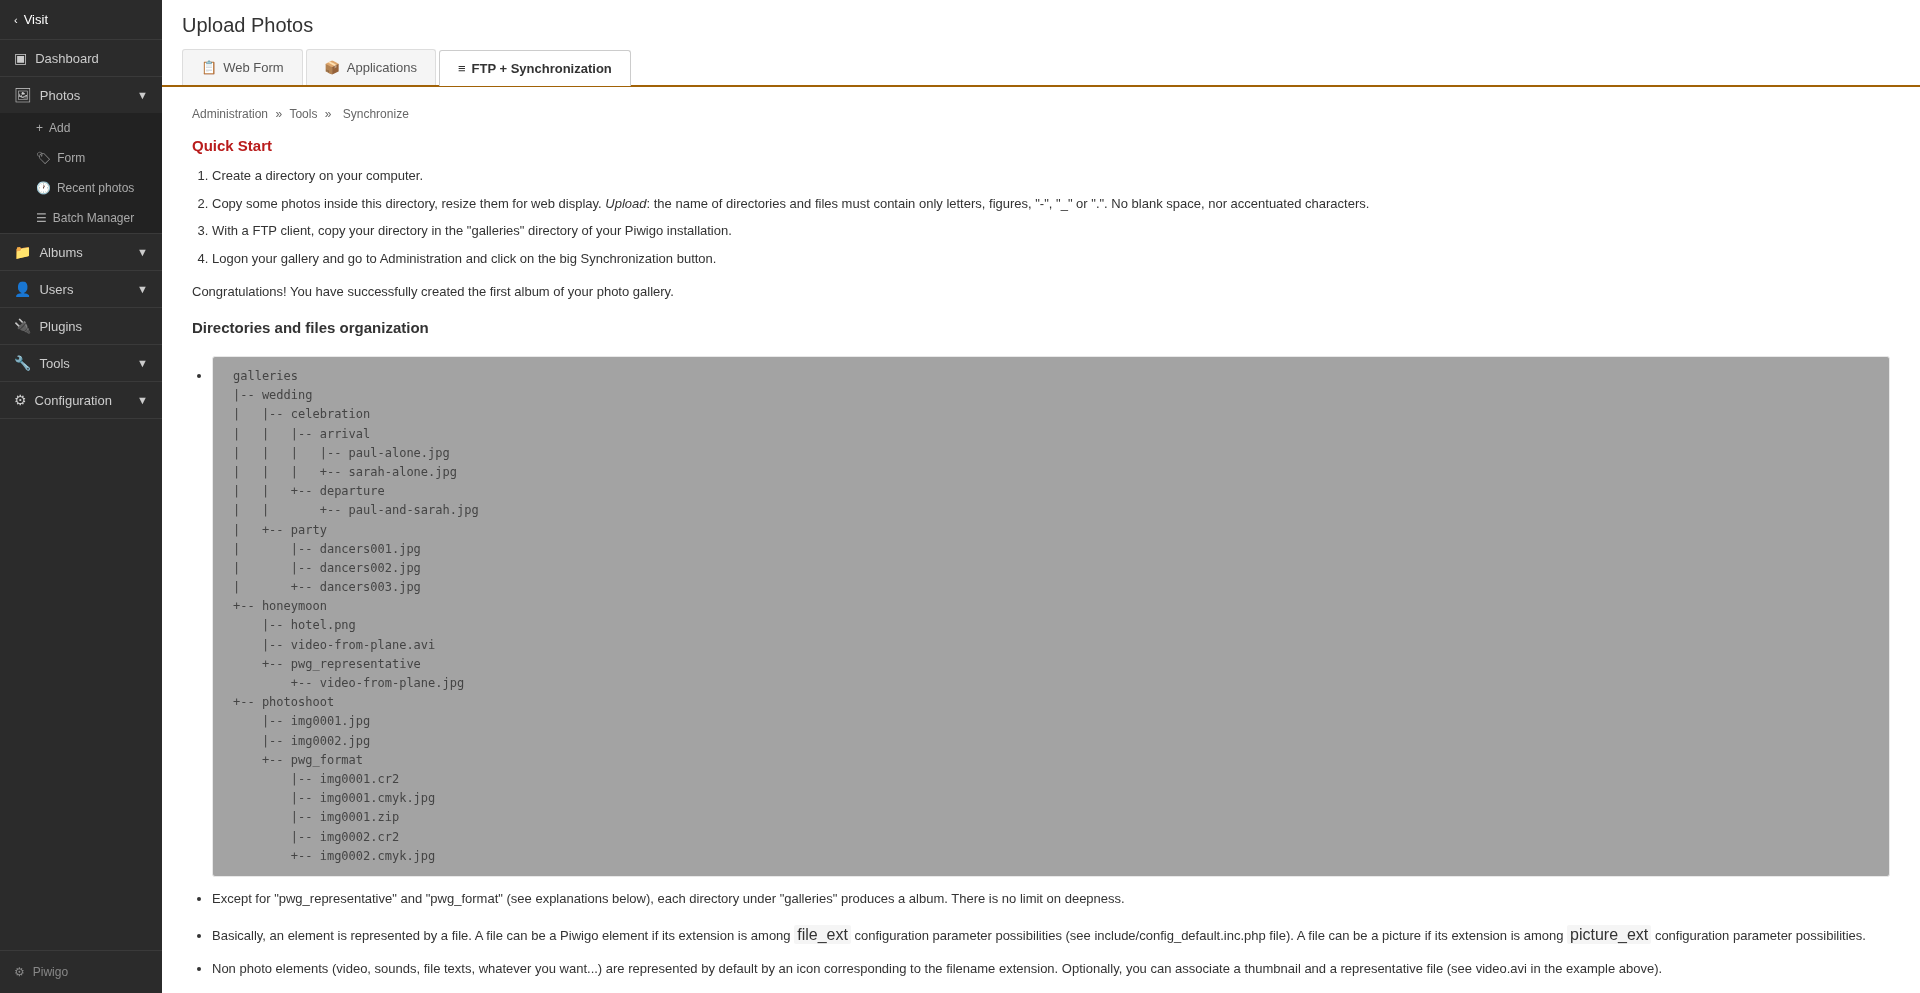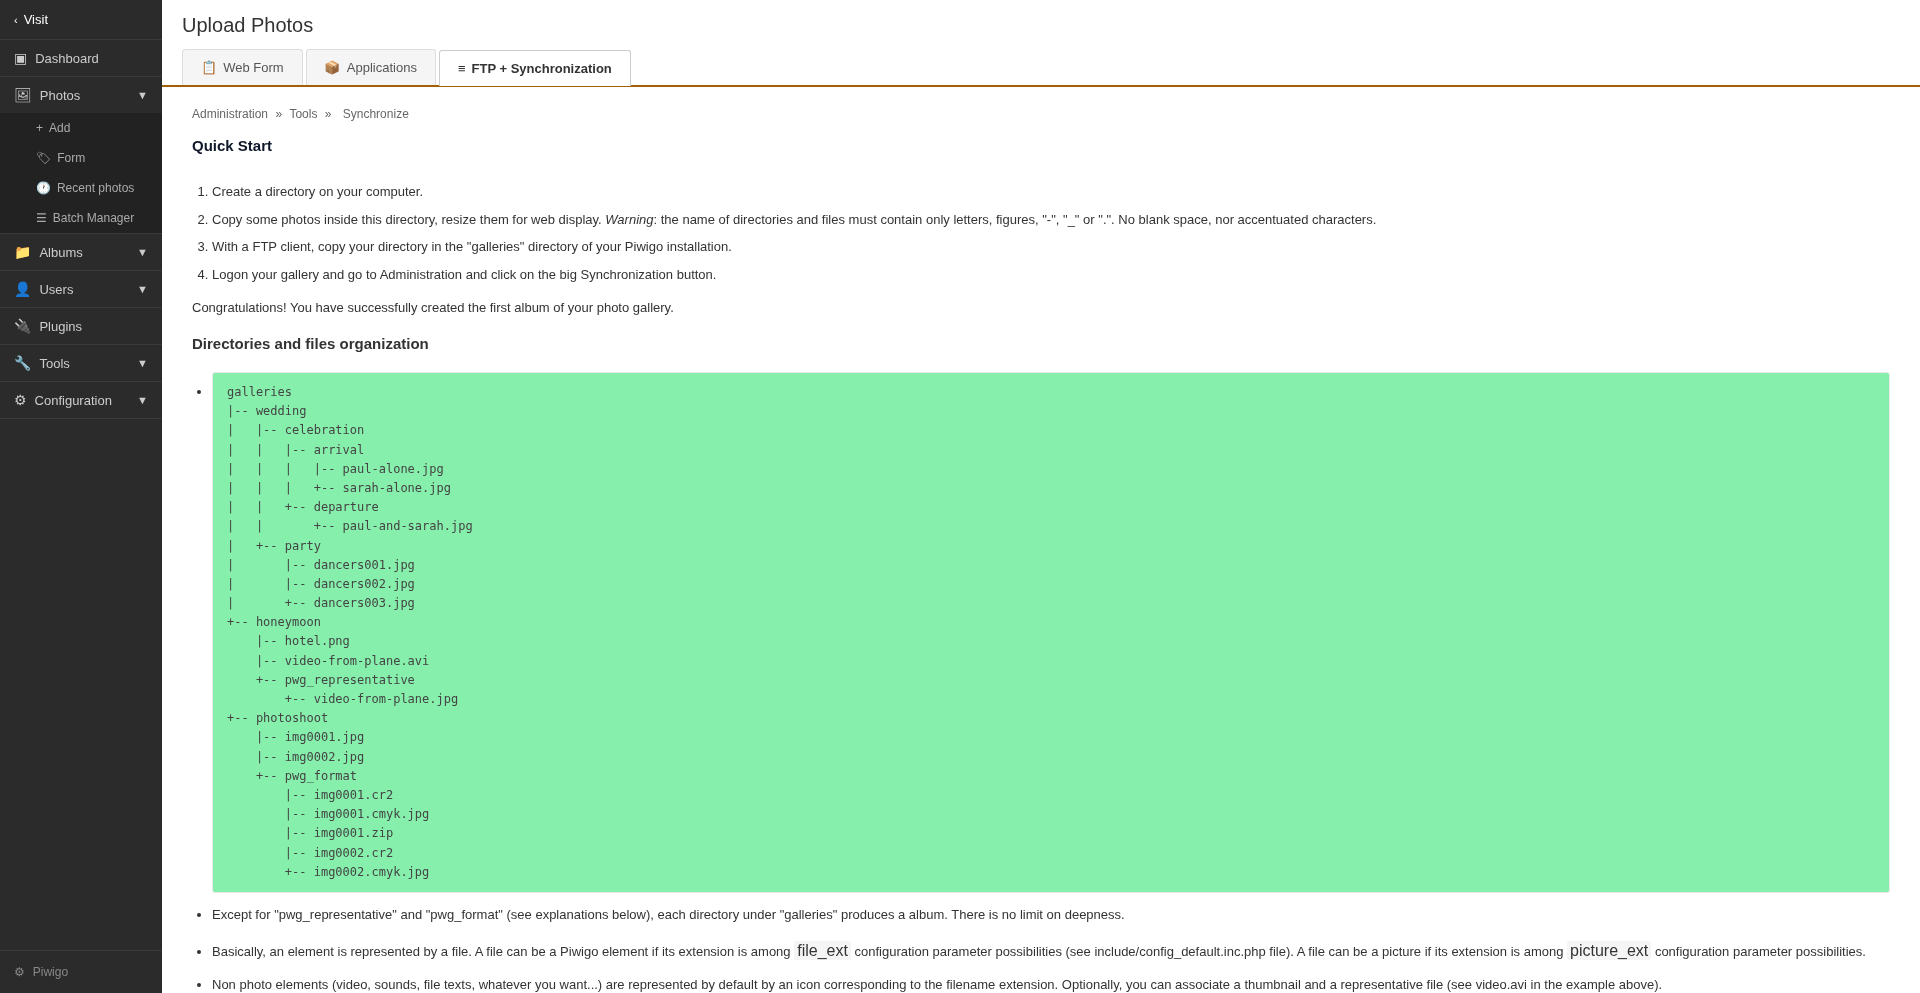--- a/index.html
+++ b/index.html
@@ -132,8 +132,8 @@
     h2 {
       font-size: 15px;
       font-weight: bold;
-      color: #0f172a;
-      margin-bottom: 28px;
+      color: #b91c1c;
+      margin-bottom: 12px;
     }
 
     ol.quick-start {

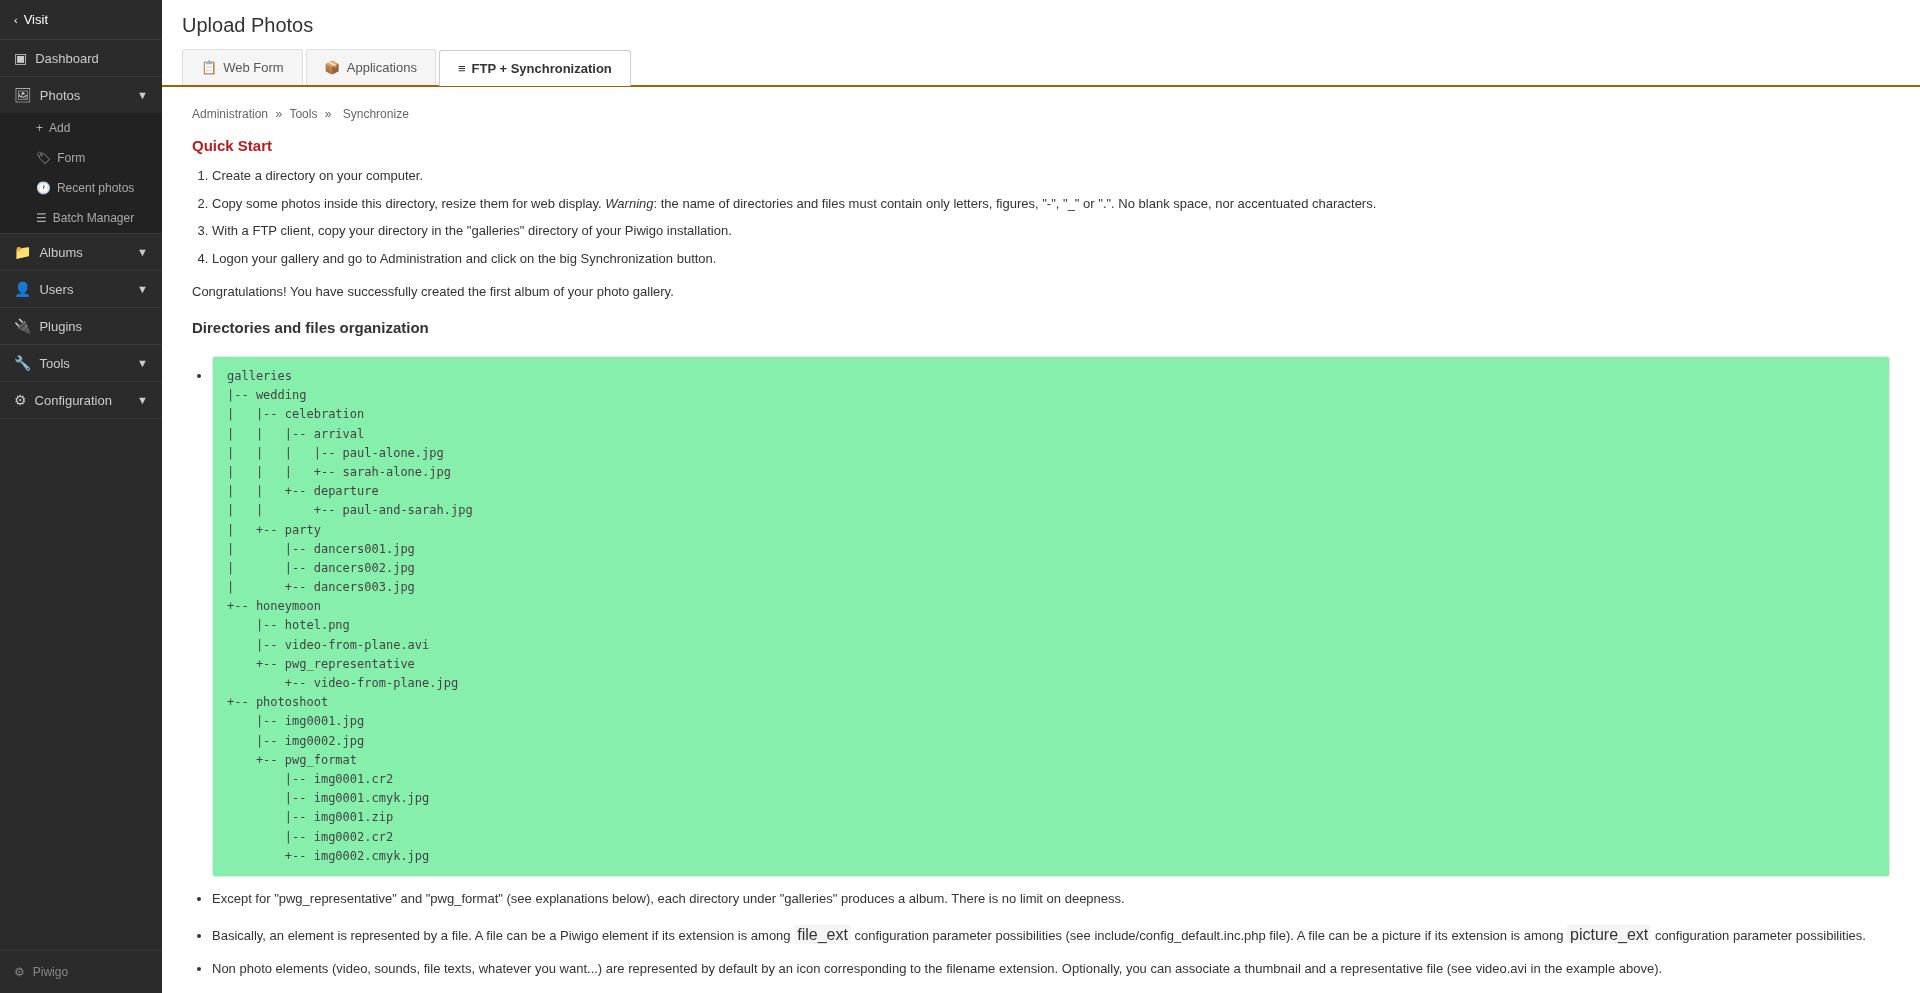--- a/index.html
+++ b/index.html
@@ -319,7 +319,7 @@
     <ol class="quick-start">
       <li><span>Create a directory on your computer.</span></li>
       <li>
-        Copy some photos inside this directory, resize them for web display. <em>Warning</em>: the name of directories and files must contain only letters, figures, "-", "_" or ".". No blank space, nor accentuated characters.
+        Copy some photos inside this directory, resize them for web display. <em>Upload</em>: the name of directories and files must contain only letters, figures, "-", "_" or ".". No blank space, nor accentuated characters.
       </li>
       <li><span>With a FTP client, copy your directory in the "galleries" directory of your Piwigo installation.</span></li>
       <li><span>Logon your gallery and go to Administration and click on the big Synchronization button.</span></li>

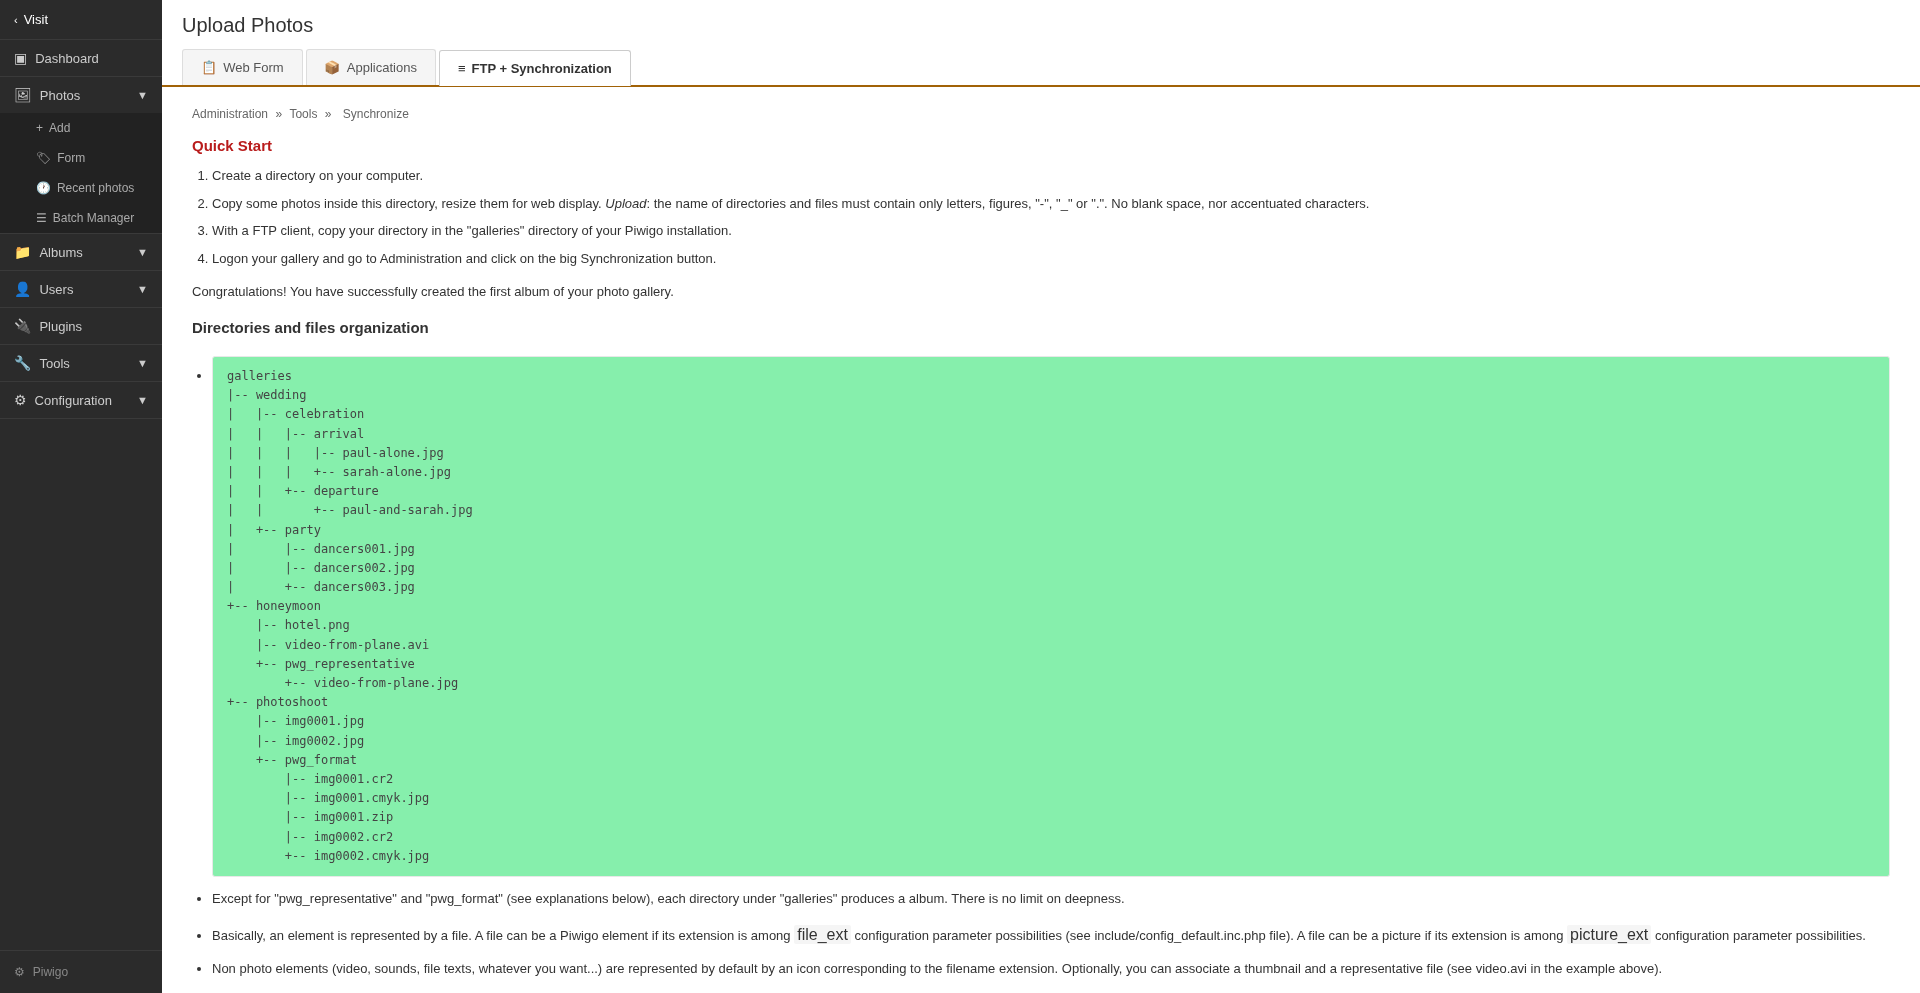--- a/index.html
+++ b/index.html
@@ -179,8 +179,8 @@
     pre.dir-tree {
       font-family: monospace;
       font-size: 12px;
-      background: #86efac;
-      padding: 10px 14px;
+      background: #a3a3a3;
+      padding: 10px 20px;
       margin: 8px 0 0 0;
       line-height: 1.6;
       color: #444;

